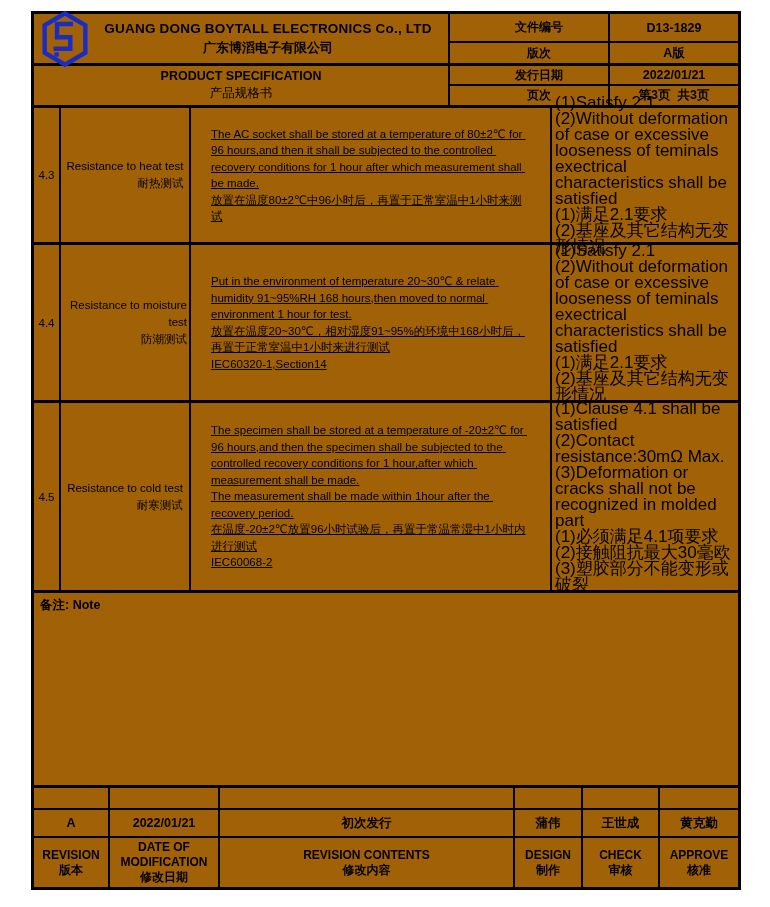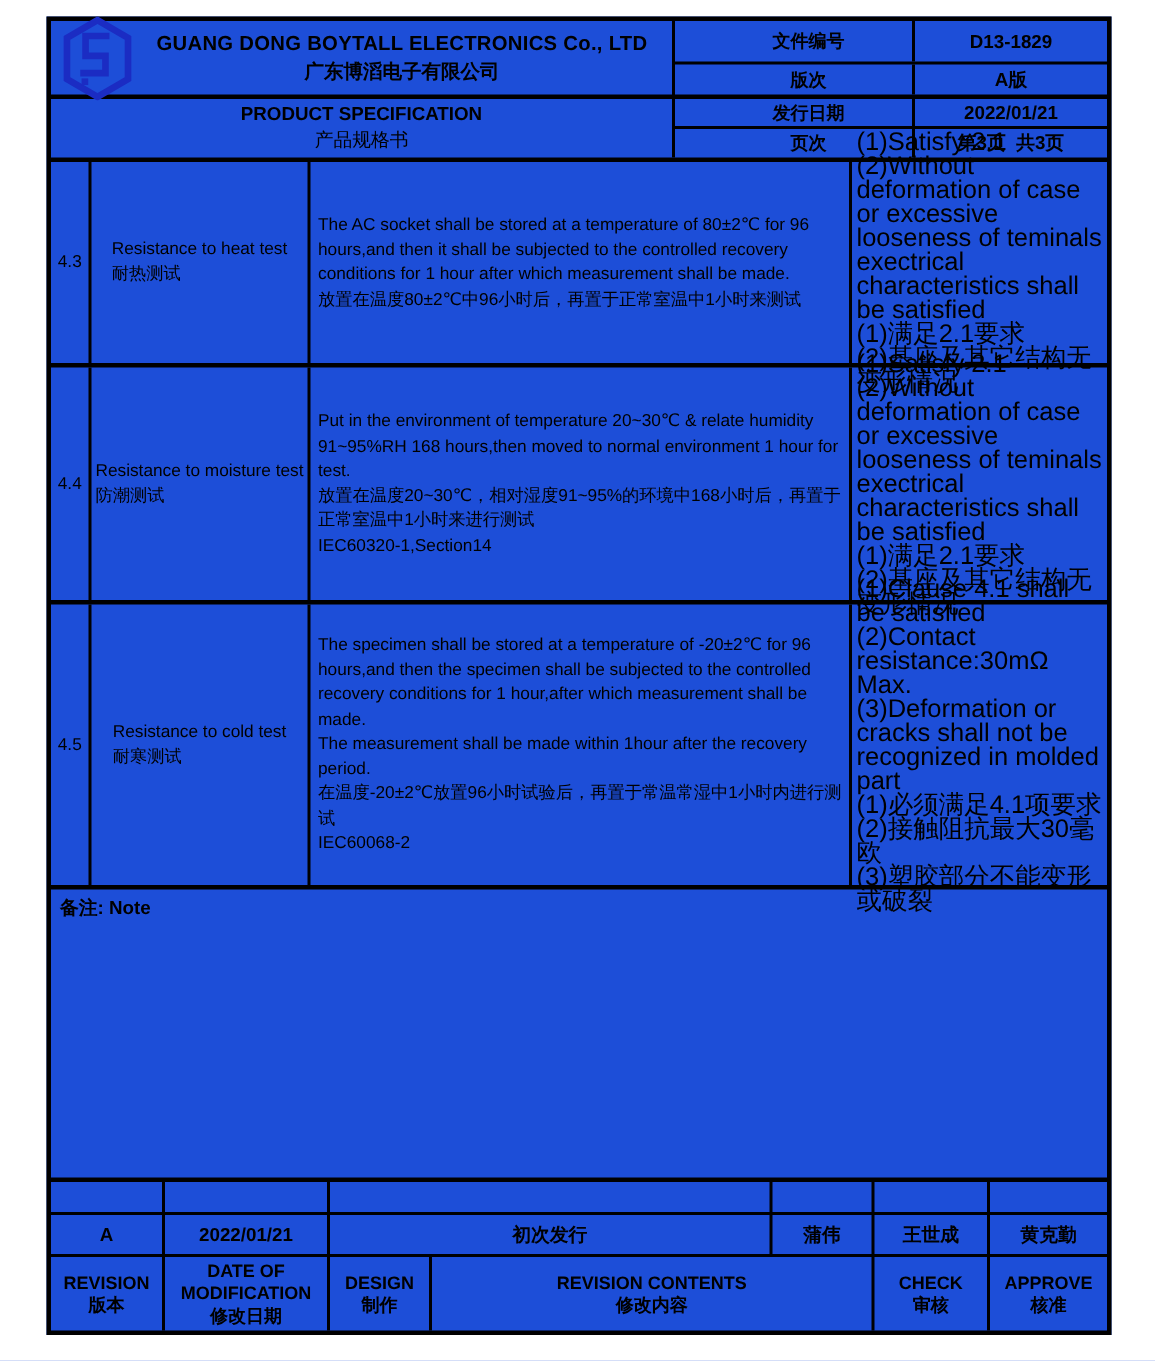--- a/index.html
+++ b/index.html
@@ -7,7 +7,7 @@
   body { font-family:"Liberation Sans","DejaVu Sans",sans-serif; color:#000; }
   .sheet { position:relative; width:770px; height:907px; background:#fff; overflow:hidden; }
   .doc { position:absolute; left:31px; top:11px; width:710px; height:879px;
-         border:3px solid #000; display:flex; flex-direction:column; background:#1d4ed8; }
+         border:3px solid #000; display:flex; flex-direction:column; background:#a16207; }
 
   
   .header { height:94px; display:flex; border-bottom:3px solid #000; }

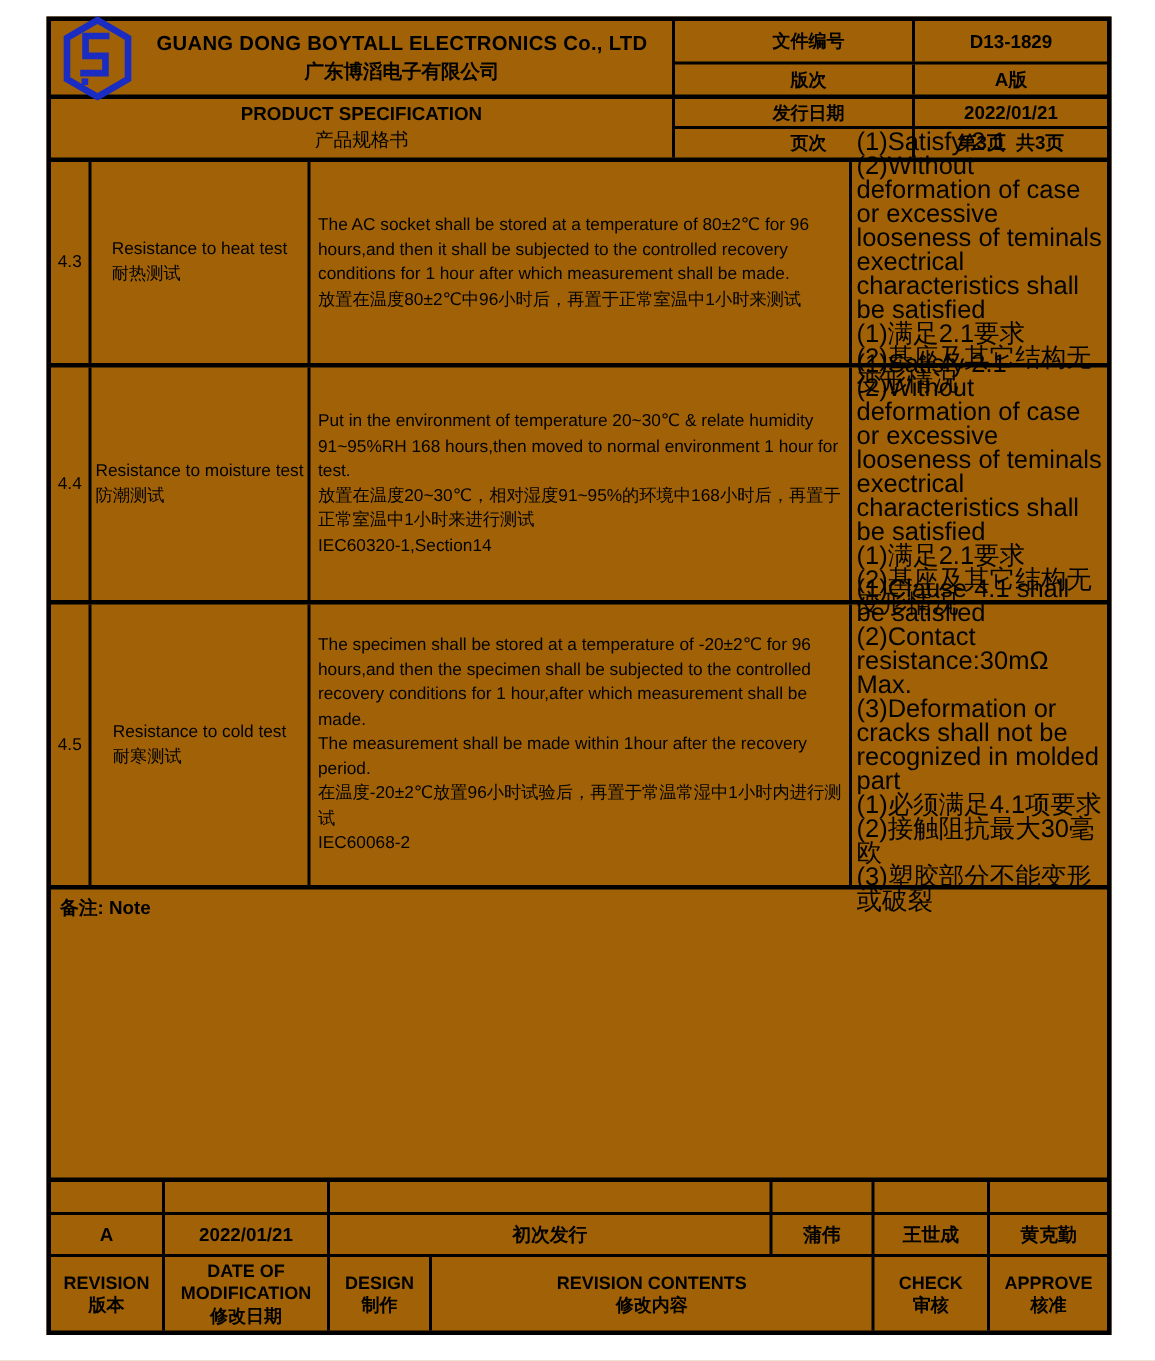--- a/index.html
+++ b/index.html
@@ -40,7 +40,7 @@
   .c-name { width:146px; border-left:2px solid #000; display:flex; align-items:center; justify-content:center;
             text-align:left; font-size:11.5px; line-height:17px; white-space:pre-line; padding:0 2px; }
   .c-desc { width:361px; border-left:2px solid #000; display:flex; flex-direction:column; justify-content:center;
-            font-size:11.5px; line-height:16.5px; white-space:pre-wrap; padding:2px 5px; }
+            font-size:11.5px; line-height:16.5px; white-space:pre-wrap; padding:2px 20px;text-decoration:underline; }
   .c-crit { flex:1; border-left:2px solid #000; display:flex; flex-direction:column; justify-content:center;
             font-size:17px; line-height:16px; white-space:pre-wrap; padding:18px 3px; }
 

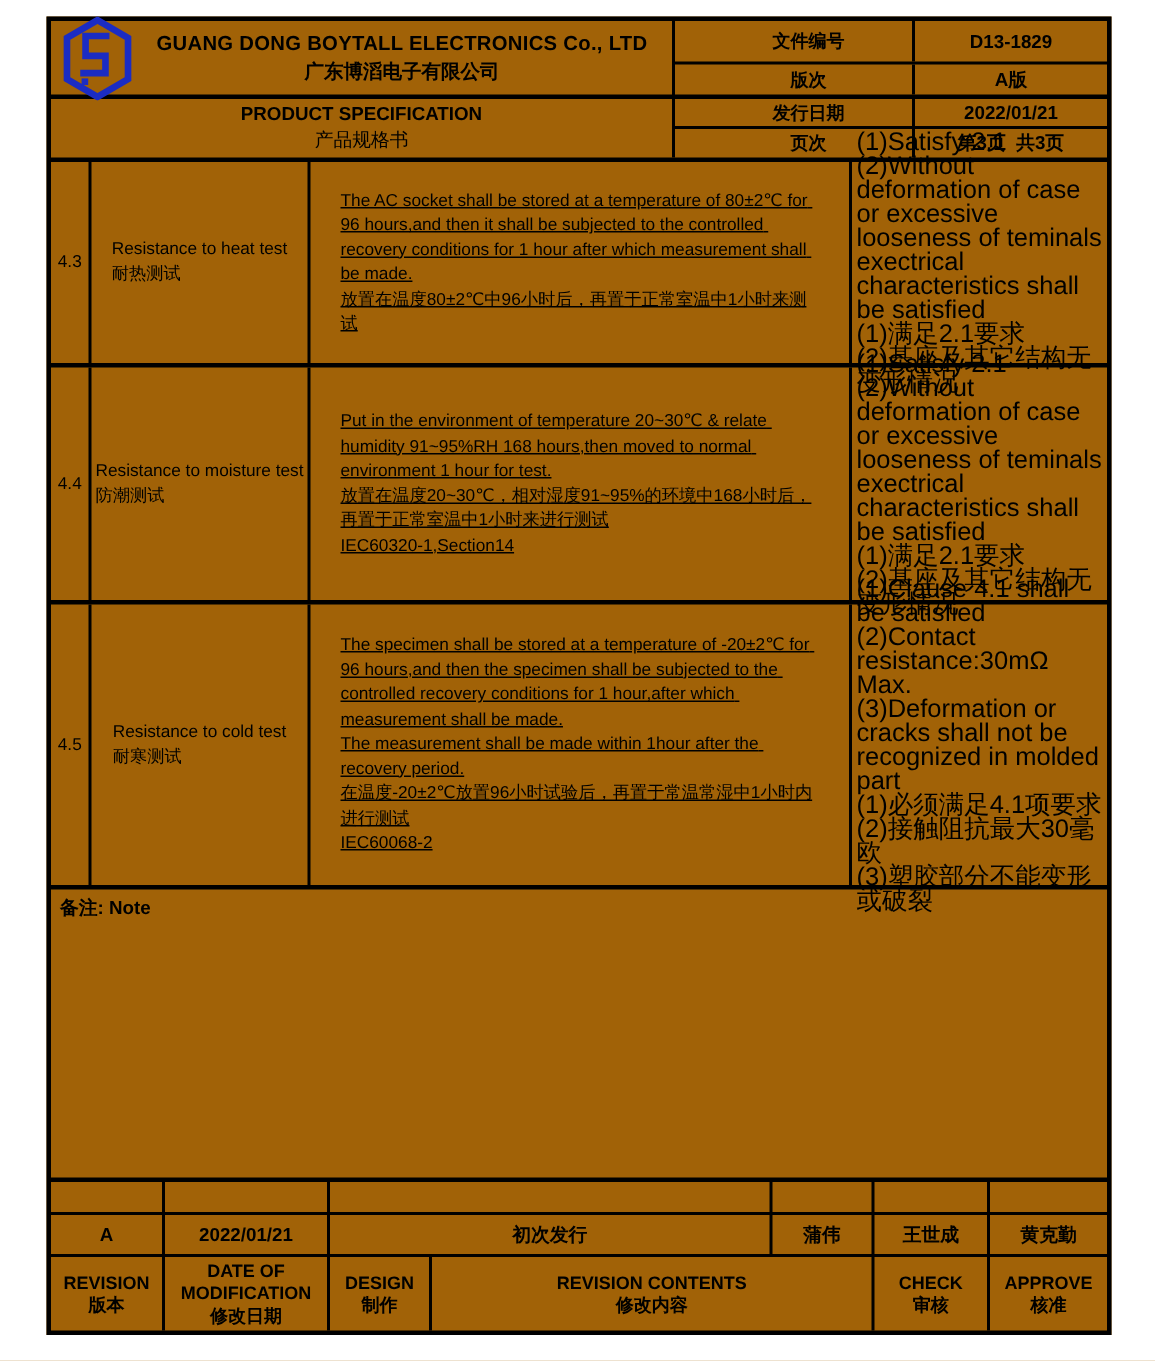--- a/index.html
+++ b/index.html
@@ -37,8 +37,8 @@
   .spec-row.h2 { height:158px; }
   .spec-row.h3 { height:190px; }
   .c-num  { width:25px; display:flex; align-items:center; justify-content:center; font-size:11.5px; }
-  .c-name { width:146px; border-left:2px solid #000; display:flex; align-items:center; justify-content:center;
-            text-align:left; font-size:11.5px; line-height:17px; white-space:pre-line; padding:0 2px; }
+  .c-name { width:130px; border-left:2px solid #000; display:flex; align-items:center; justify-content:center;
+            text-align:right; font-size:11.5px; line-height:17px; white-space:pre-line; padding:0 2px; }
   .c-desc { width:361px; border-left:2px solid #000; display:flex; flex-direction:column; justify-content:center;
             font-size:11.5px; line-height:16.5px; white-space:pre-wrap; padding:2px 20px;text-decoration:underline; }
   .c-crit { flex:1; border-left:2px solid #000; display:flex; flex-direction:column; justify-content:center;

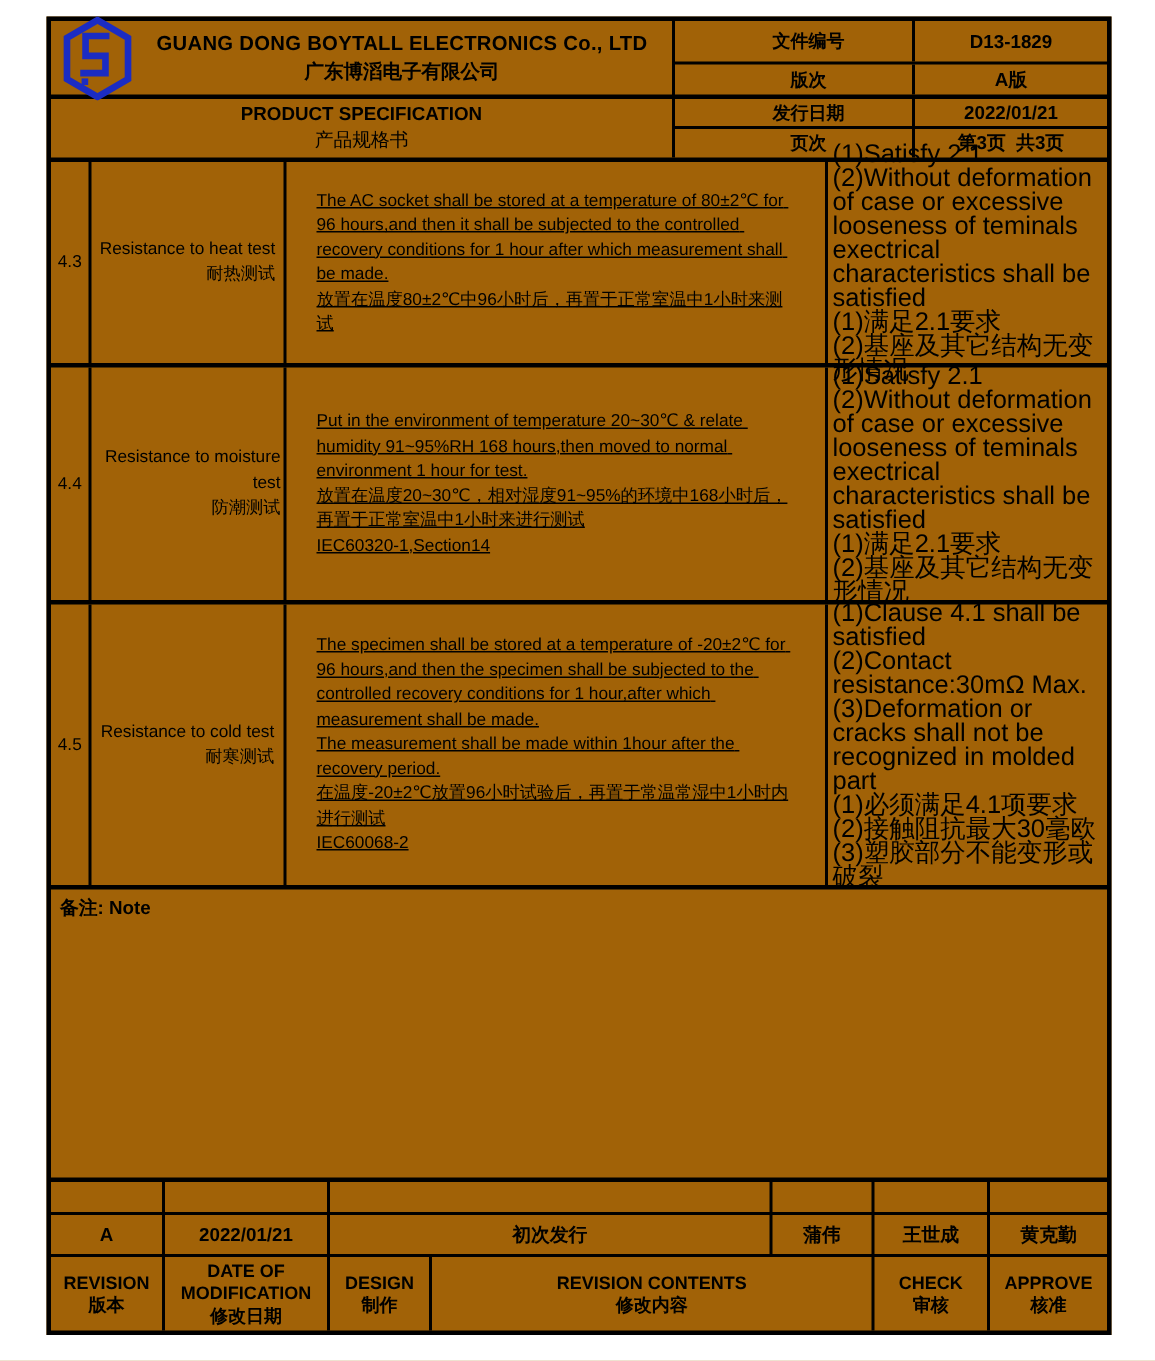--- a/index.html
+++ b/index.html
@@ -170,10 +170,10 @@
 版本</div>
         <div class="rev-cell rc2">DATE OF MODIFICATION
 修改日期</div>
+        <div class="rev-cell rc3">REVISION CONTENTS
+修改内容</div>
         <div class="rev-cell rc4">DESIGN
 制作</div>
-        <div class="rev-cell rc3">REVISION CONTENTS
-修改内容</div>
         <div class="rev-cell rc5">CHECK
 审核</div>
         <div class="rev-cell rc6">APPROVE

